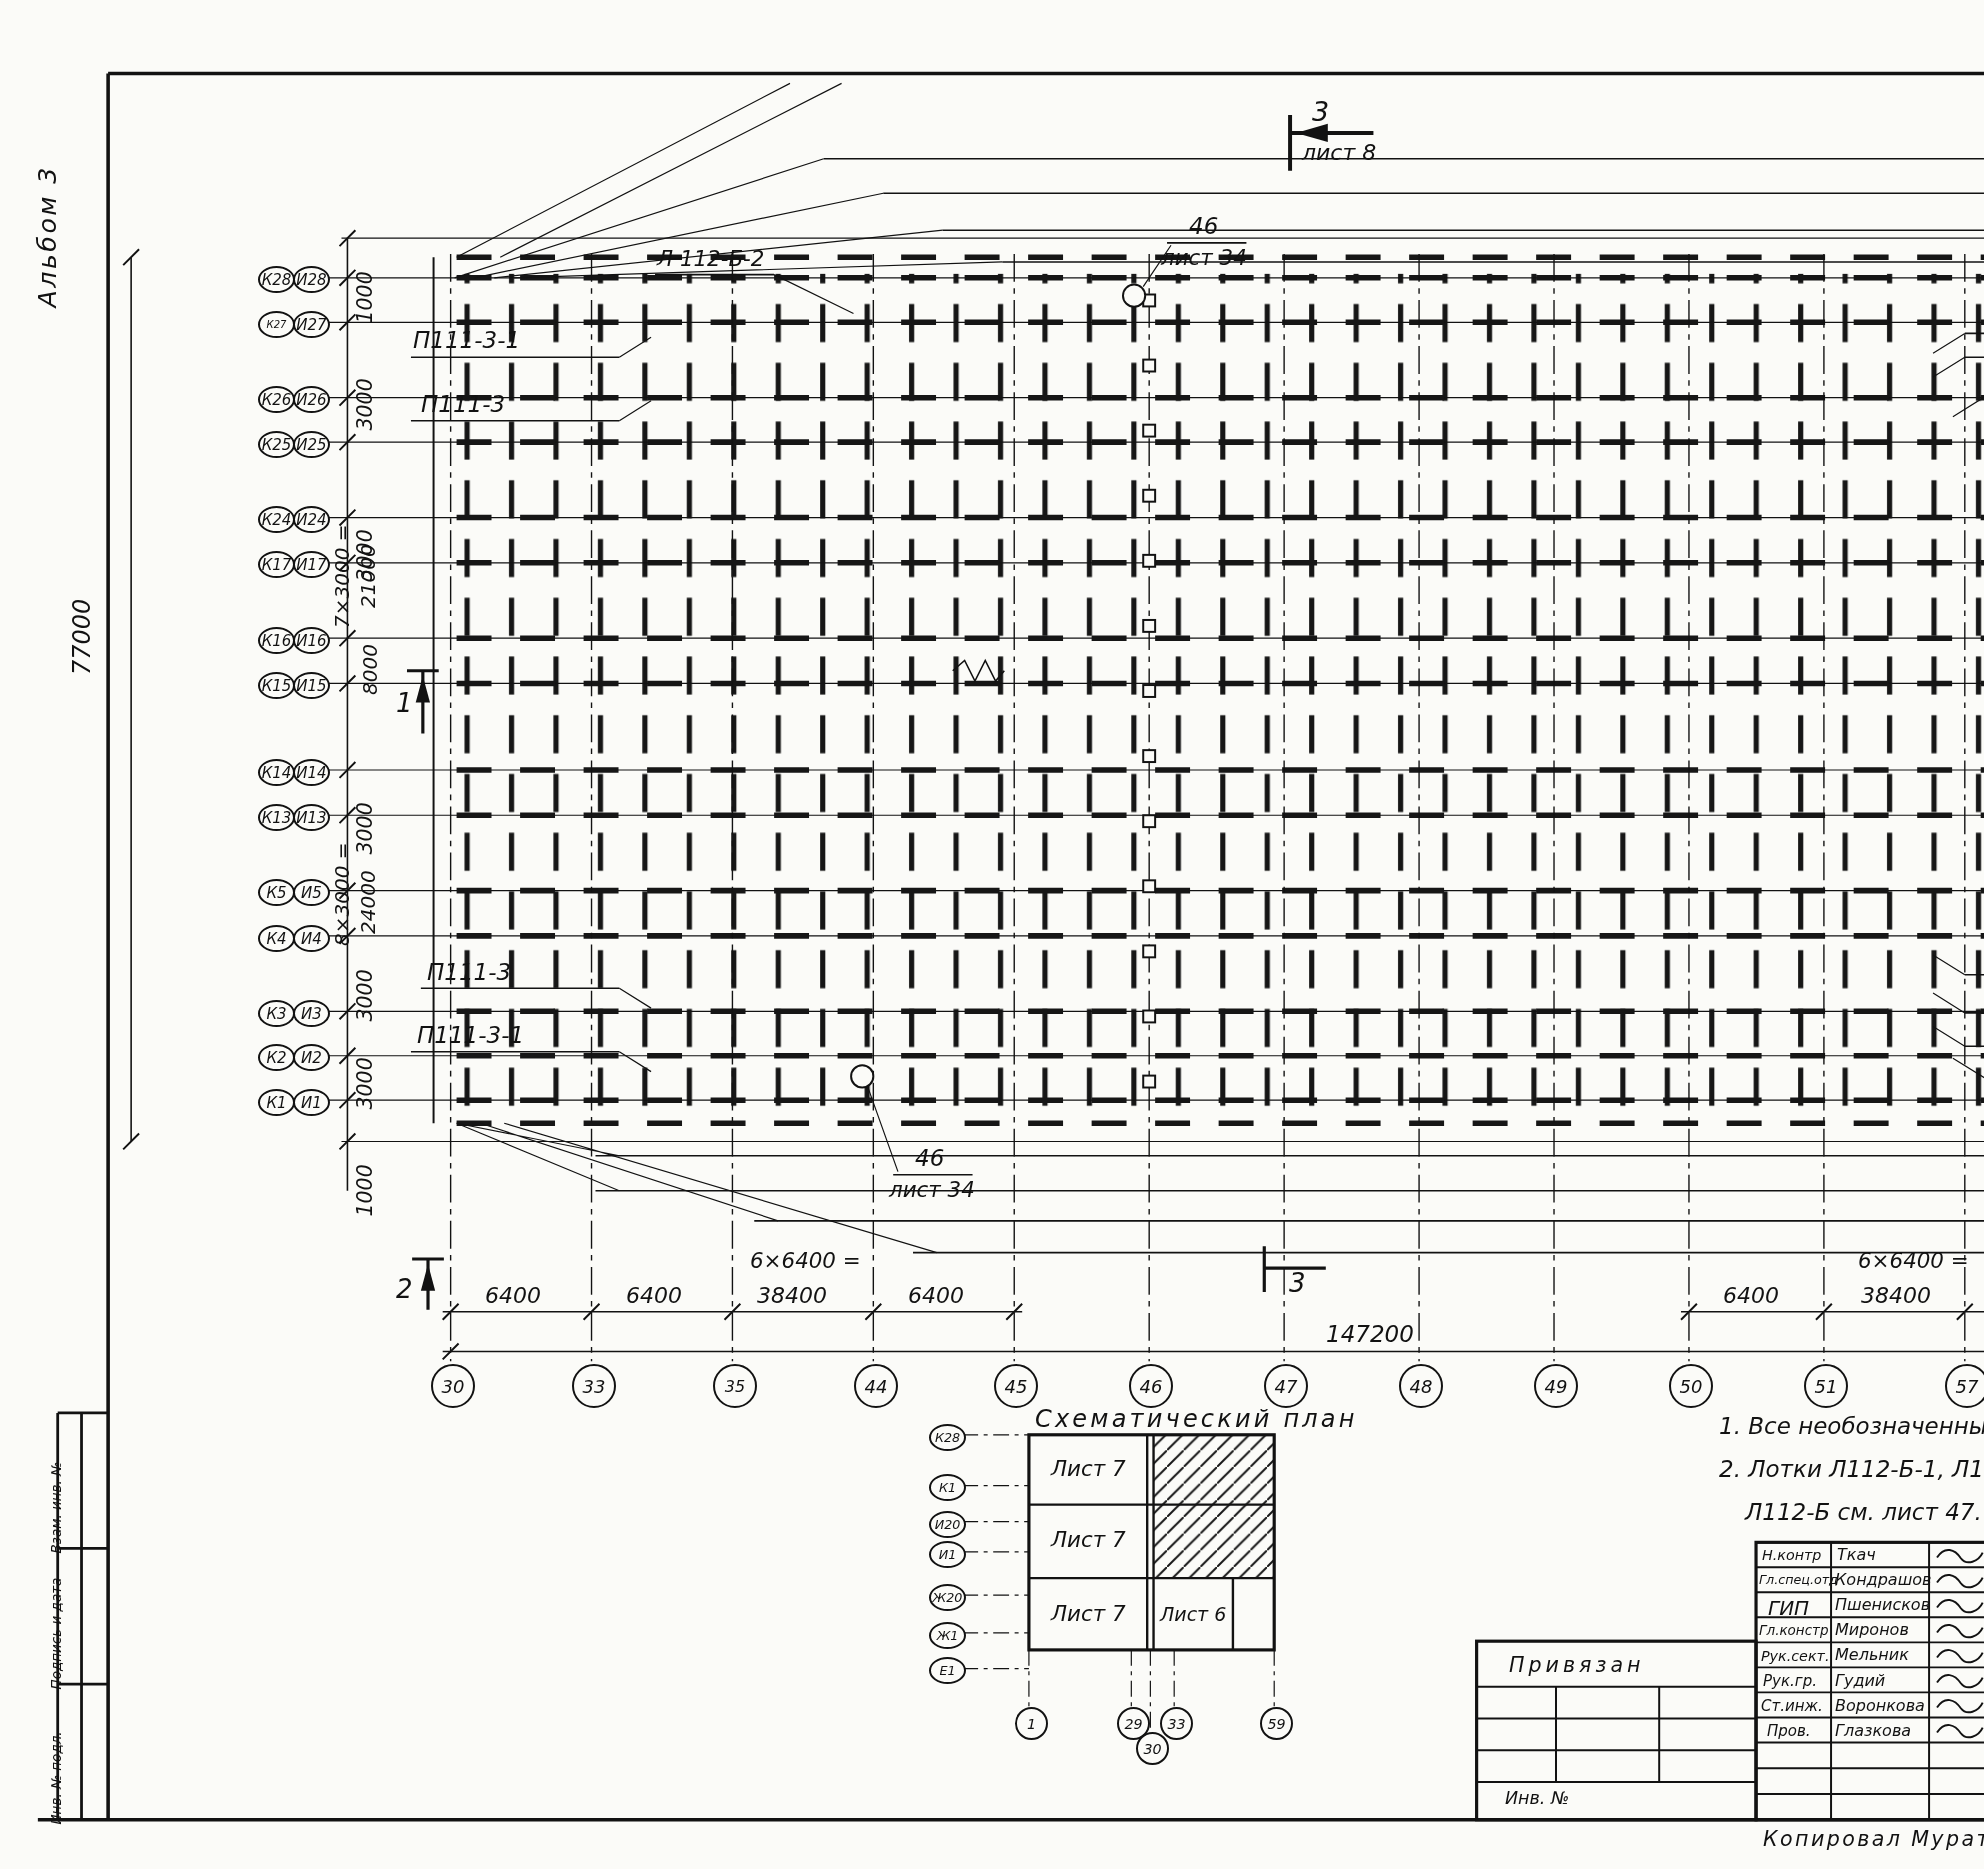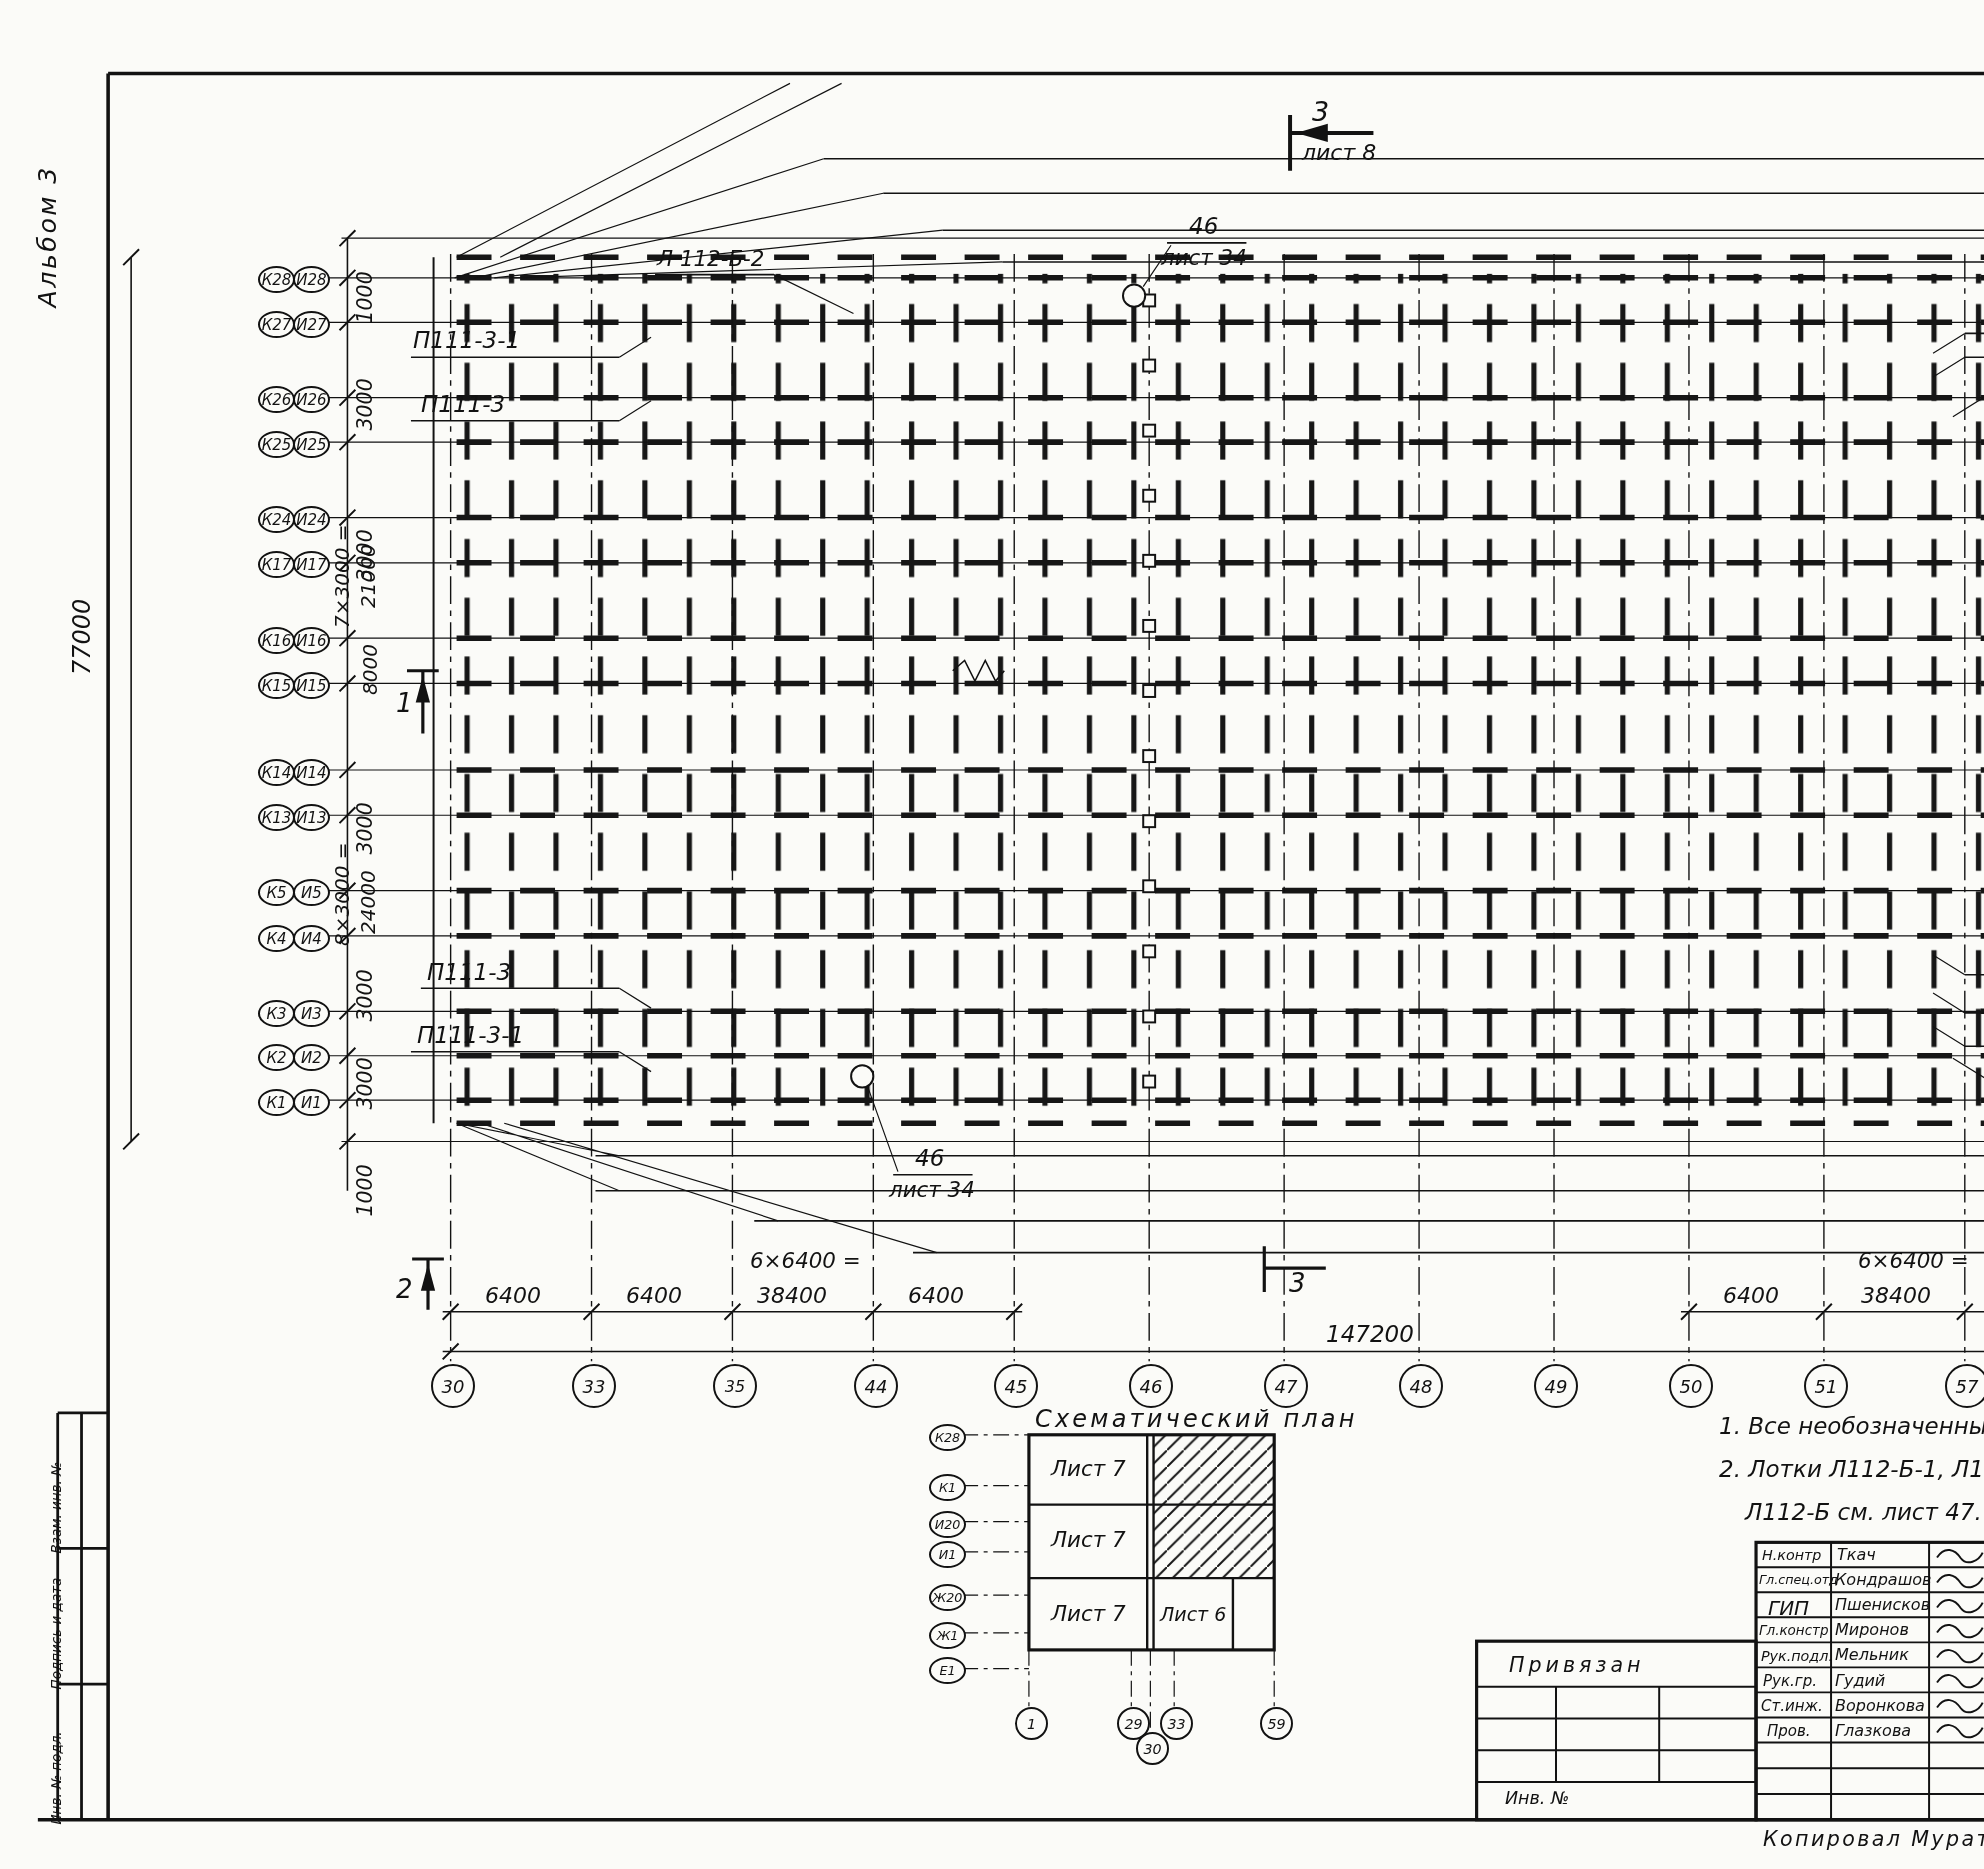--- a/index.html
+++ b/index.html
@@ -131,7 +131,7 @@
 <div class="ax" style="left:293px;top:266px;width:33px;height:23px;font-size:15px;">
       <span>И28</span>
     </div>
-<div class="ax" style="left:258px;top:311px;width:33px;height:23px;font-size:15px;">
+<div class="ax" style="left:258px;top:311px;width:33px;height:23px;font-size:10px;">
       <span>К27</span>
     </div>
 <div class="ax" style="left:293px;top:311px;width:33px;height:23px;font-size:15px;">

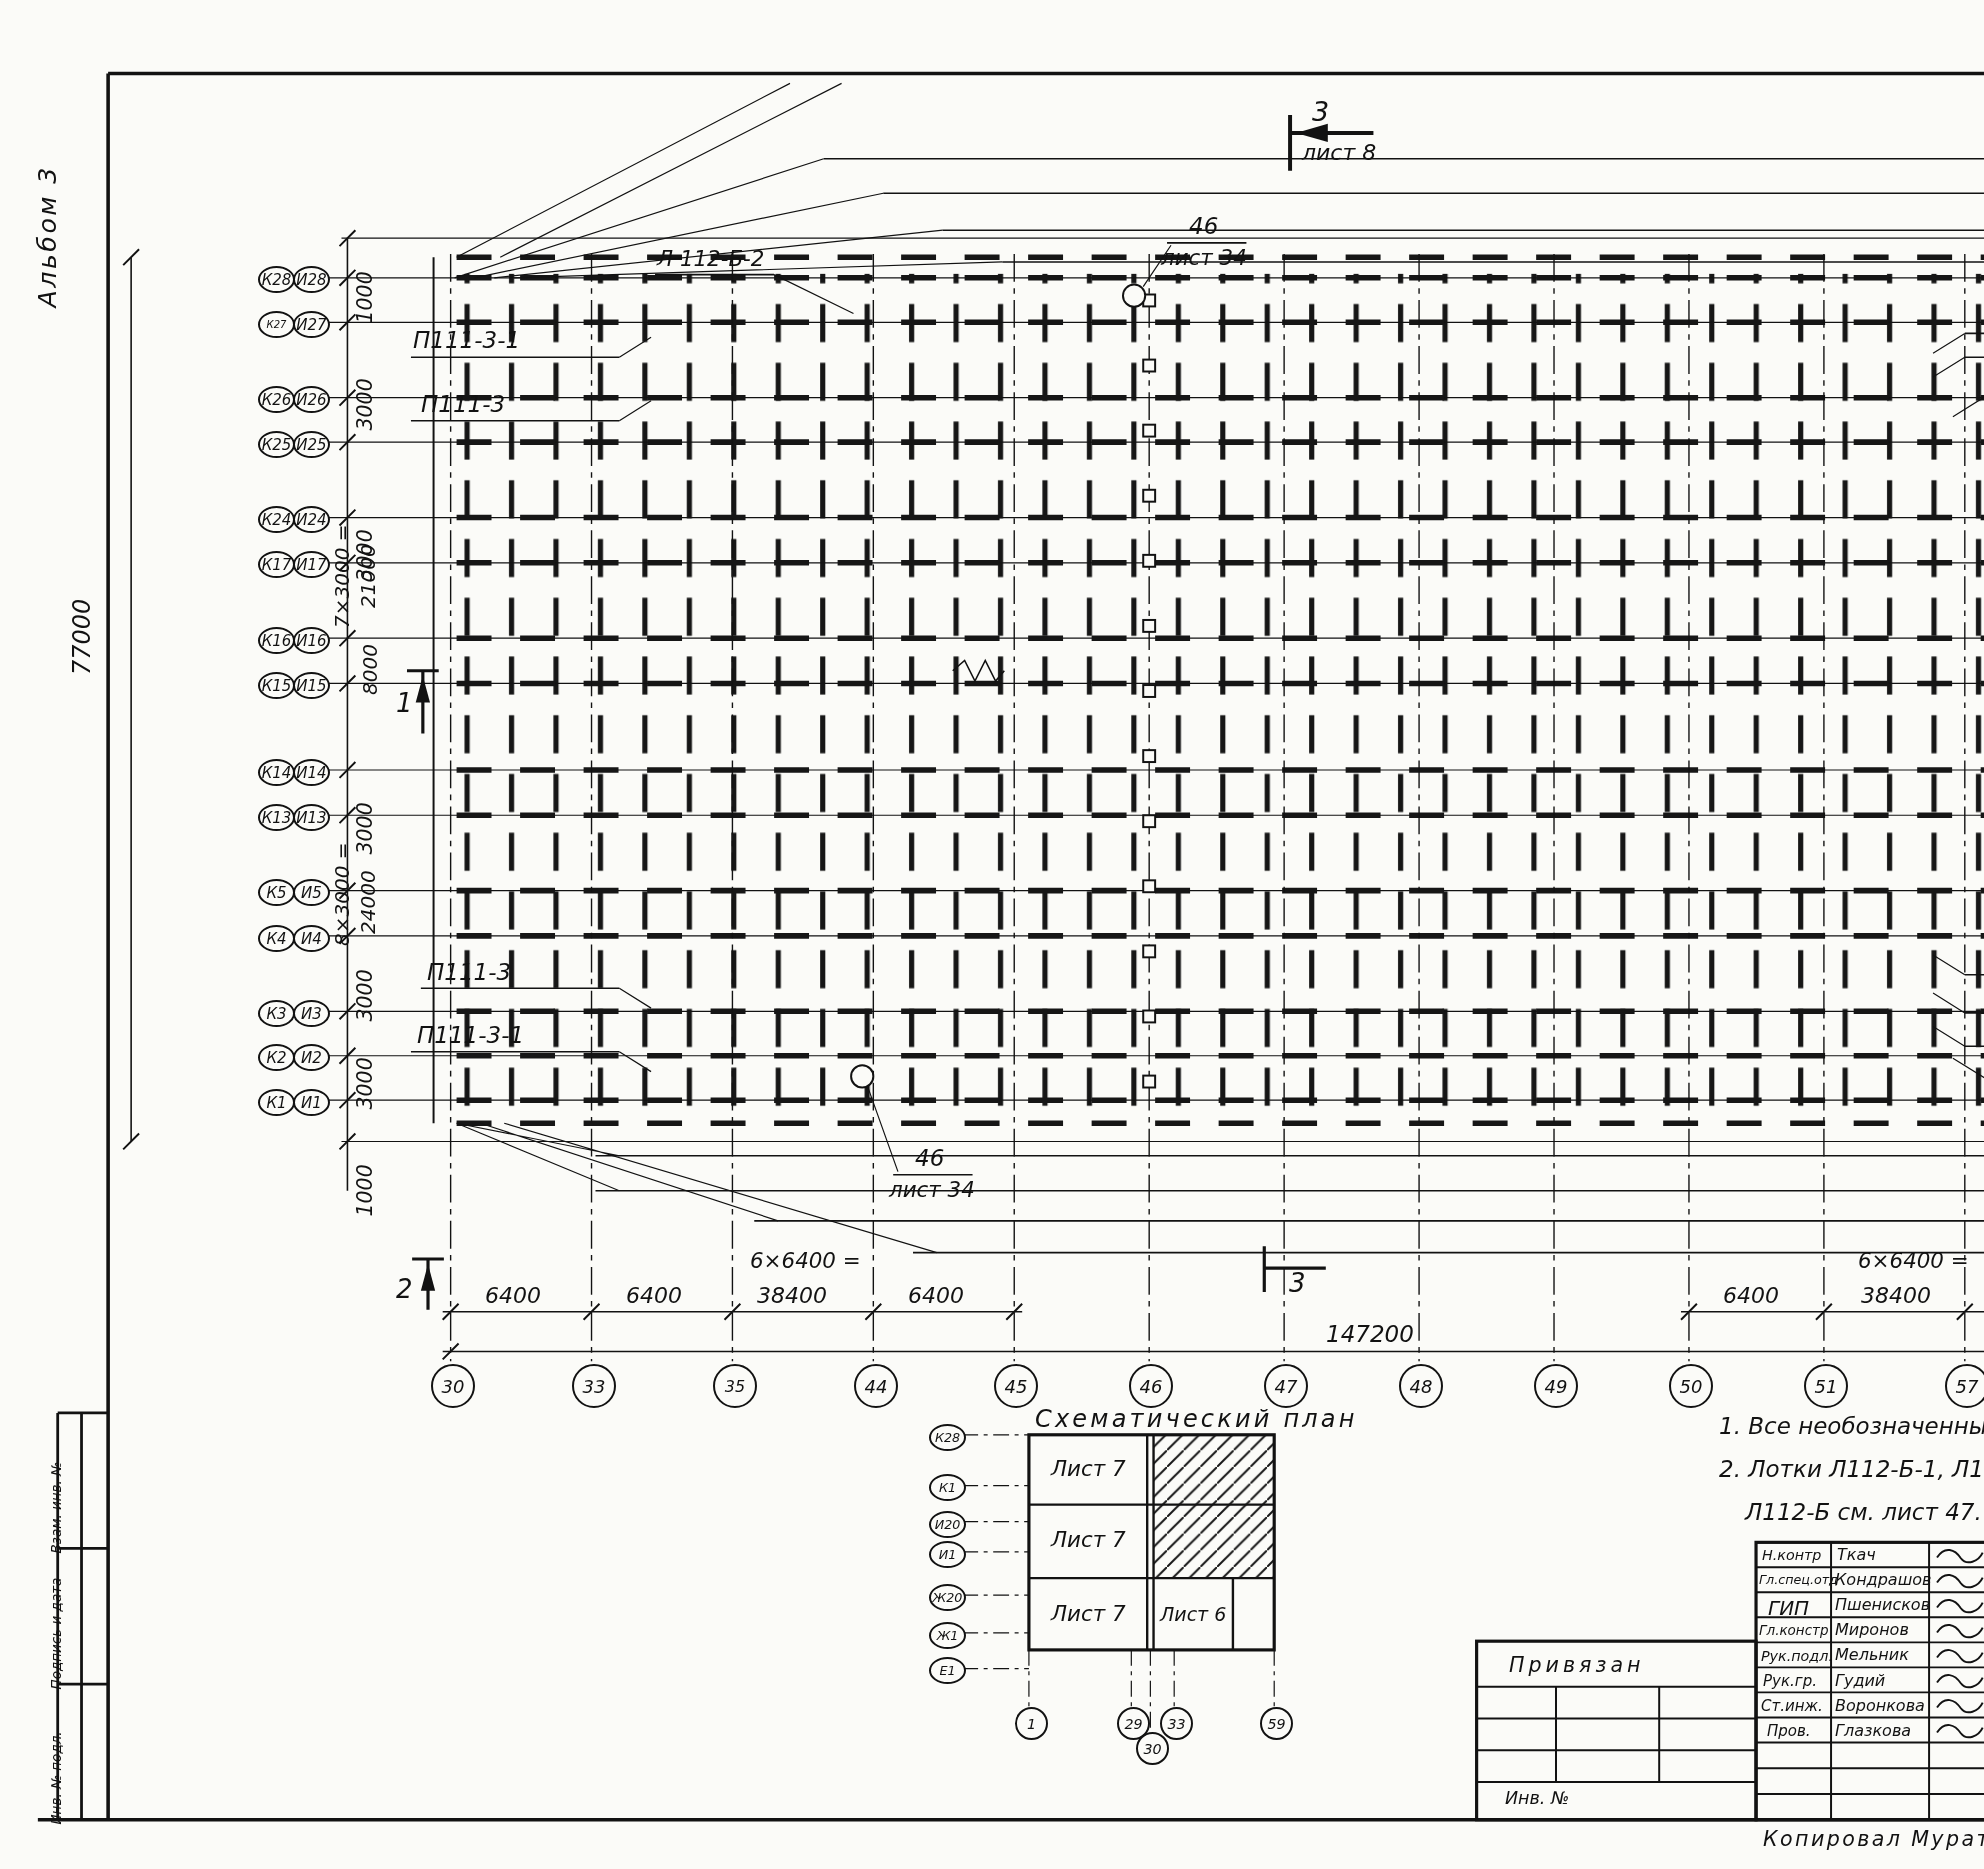--- a/index.html
+++ b/index.html
@@ -354,7 +354,7 @@
 <div class="t" style="left:1759px;top:1624px;font-size:13.5px;">Гл.констр</div>
 <div class="t" style="left:1835px;top:1622px;font-size:16px;">Миронов</div>
 
-<div class="t" style="left:1761px;top:1649px;font-size:14.3px;">Рук.подл.</div>
+<div class="t" style="left:1761px;top:1649px;font-size:14.3px;">Рук.сект.</div>
 <div class="t" style="left:1835px;top:1647px;font-size:16px;">Мельник</div>
 
 <div class="t" style="left:1763px;top:1674px;font-size:15px;">Рук.гр.</div>

